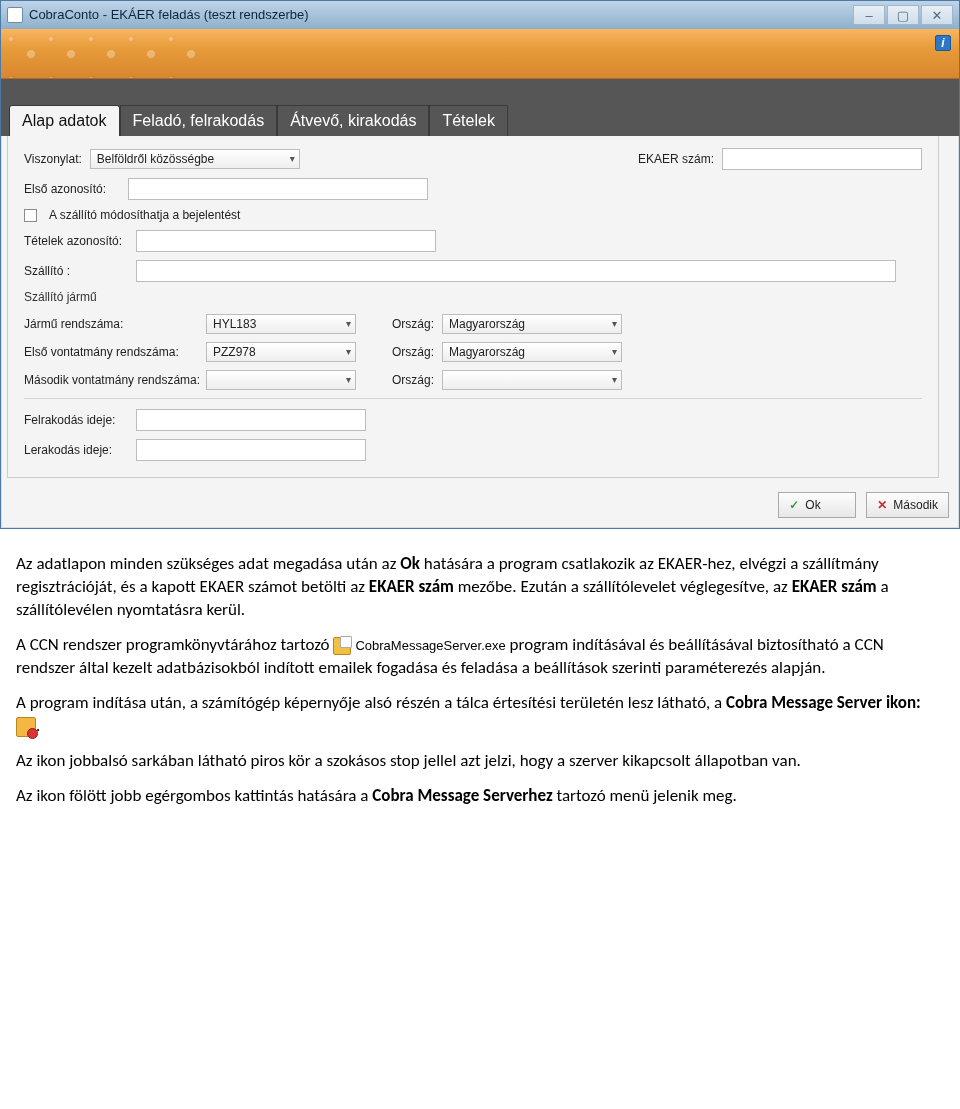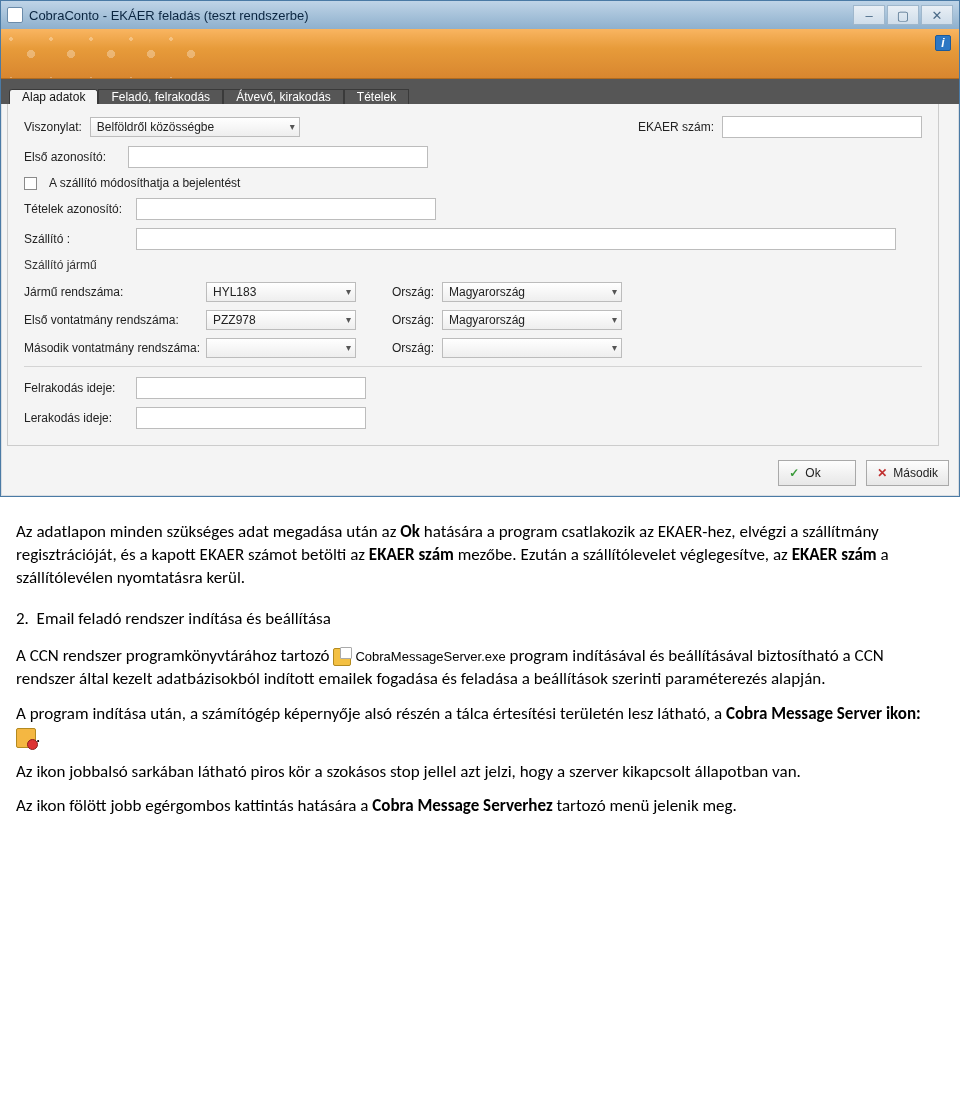--- a/index.html
+++ b/index.html
@@ -8,7 +8,7 @@
   
   .win { border:1px solid #4a7aa5; box-shadow:0 0 0 1px #d8dde2 inset; background:#f4f4f4; }
   .titlebar { height:28px; background:linear-gradient(#bfd4e7,#8eb0cd); display:flex; align-items:center; justify-content:space-between; padding:0 6px; font-size:13px; color:#0a2540; }
-  .titlebar .left { display:flex; align-items:center; gap:6px; }
+  .titlebar .left { display:flex; align-items:flex-start; gap:6px; }
   .titlebar .glyph { width:16px; height:16px; background:#fff; border:1px solid #6a8baa; border-radius:2px; position:relative; }
   .winbtns { display:flex; gap:2px; }
   .winbtn { width:32px; height:20px; background:linear-gradient(#e9eff5,#cfddea); border:1px solid #9fb7cc; display:flex; align-items:center; justify-content:center; color:#4b6b88; font-size:13px; }

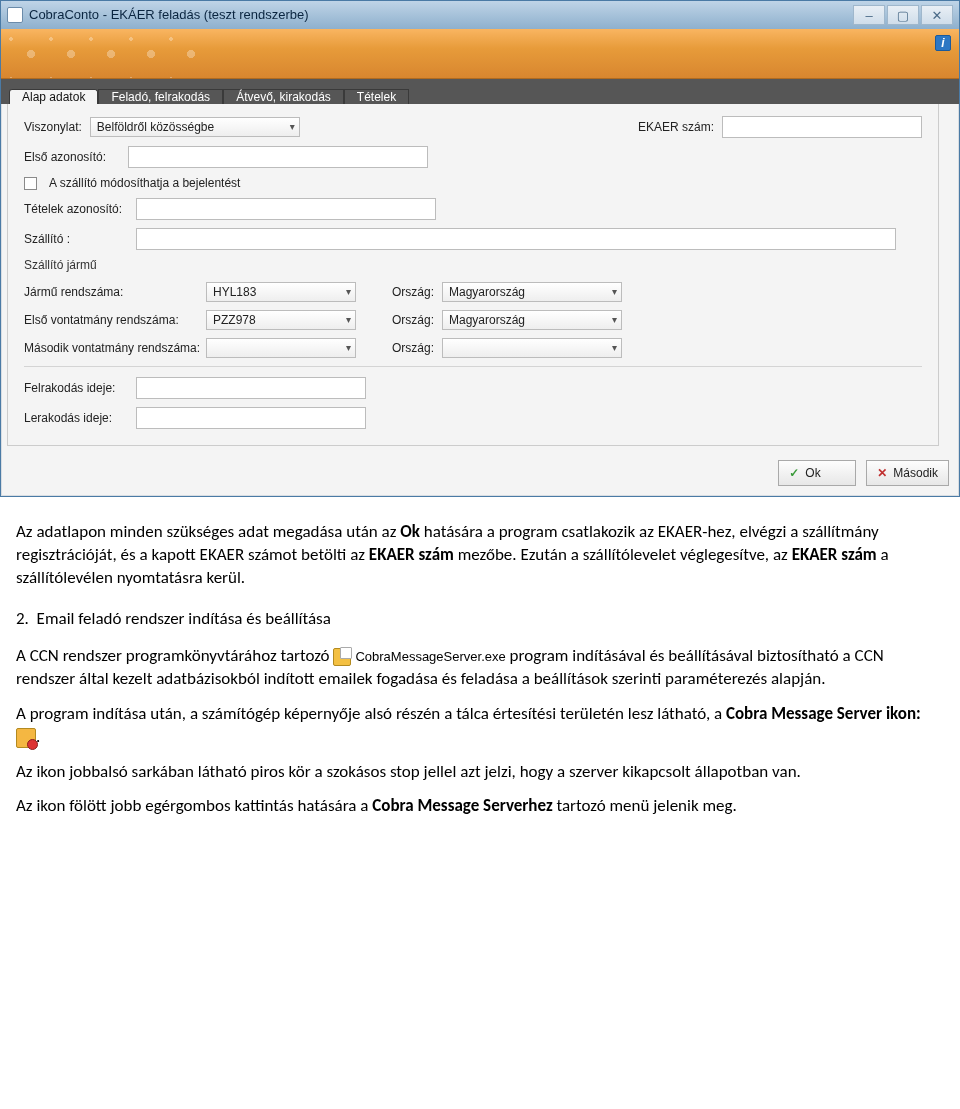--- a/index.html
+++ b/index.html
@@ -20,7 +20,7 @@
   .ribbon .info-icon { position:absolute; right:8px; top:6px; width:16px; height:16px; border-radius:2px; background:#2d77c4; color:#fff; display:flex; align-items:center; justify-content:center; font-weight:bold; font-style:italic; border:1px solid #1a5a9c; }
   
   .tabs { display:flex; gap:0; padding:10px 8px 0 8px; background:#565656; }
-  .tab { padding:0 12px; font-size:12px; color:#fff; background:#565656; border:1px solid #3a3a3a; border-bottom:none; cursor:default; }
+  .tab { padding:6px 12px; font-size:16px; color:#fff; background:#565656; border:1px solid #3a3a3a; border-bottom:none; cursor:default;margin-top:16px; }
   .tab.active { background:#f4f4f4; color:#111; border-radius:3px 3px 0 0; }
   
   .formwrap { background:#f4f4f4; padding:12px 16px 8px 16px; border:1px solid #ccc; margin:0 20px 6px 6px; border-top:none; }

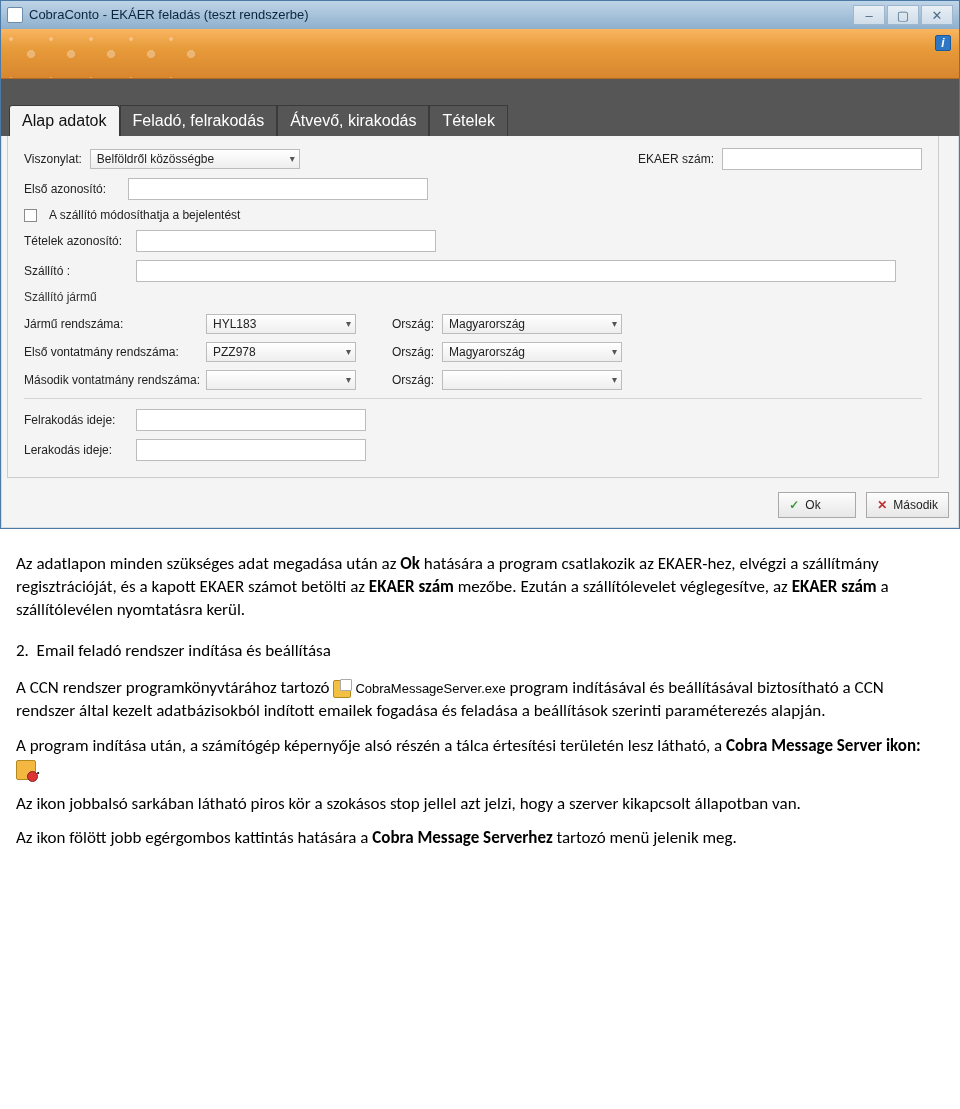--- a/index.html
+++ b/index.html
@@ -155,9 +155,6 @@
       <span>Az adatlapon minden szükséges adat megadása után az </span><span class="bold">Ok</span><span> hatására a program csatlakozik az EKAER-hez, elvégzi a szállítmány regisztrációját, és a kapott EKAER számot betölti az </span><span class="bold">EKAER szám</span><span> mezőbe. Ezután a szállítólevelet véglegesítve, az </span><span class="bold">EKAER szám</span><span> a szállítólevélen nyomtatásra kerül.</span>
     </p>
 
-    <p style="margin:18px 0 14px 22px; text-indent:-22px;">
-      <span>2.</span>&nbsp;&nbsp;<span>Email feladó rendszer indítása és beállítása</span>
-    </p>
 
     <p>
       <span>A CCN rendszer programkönyvtárához tartozó </span>

